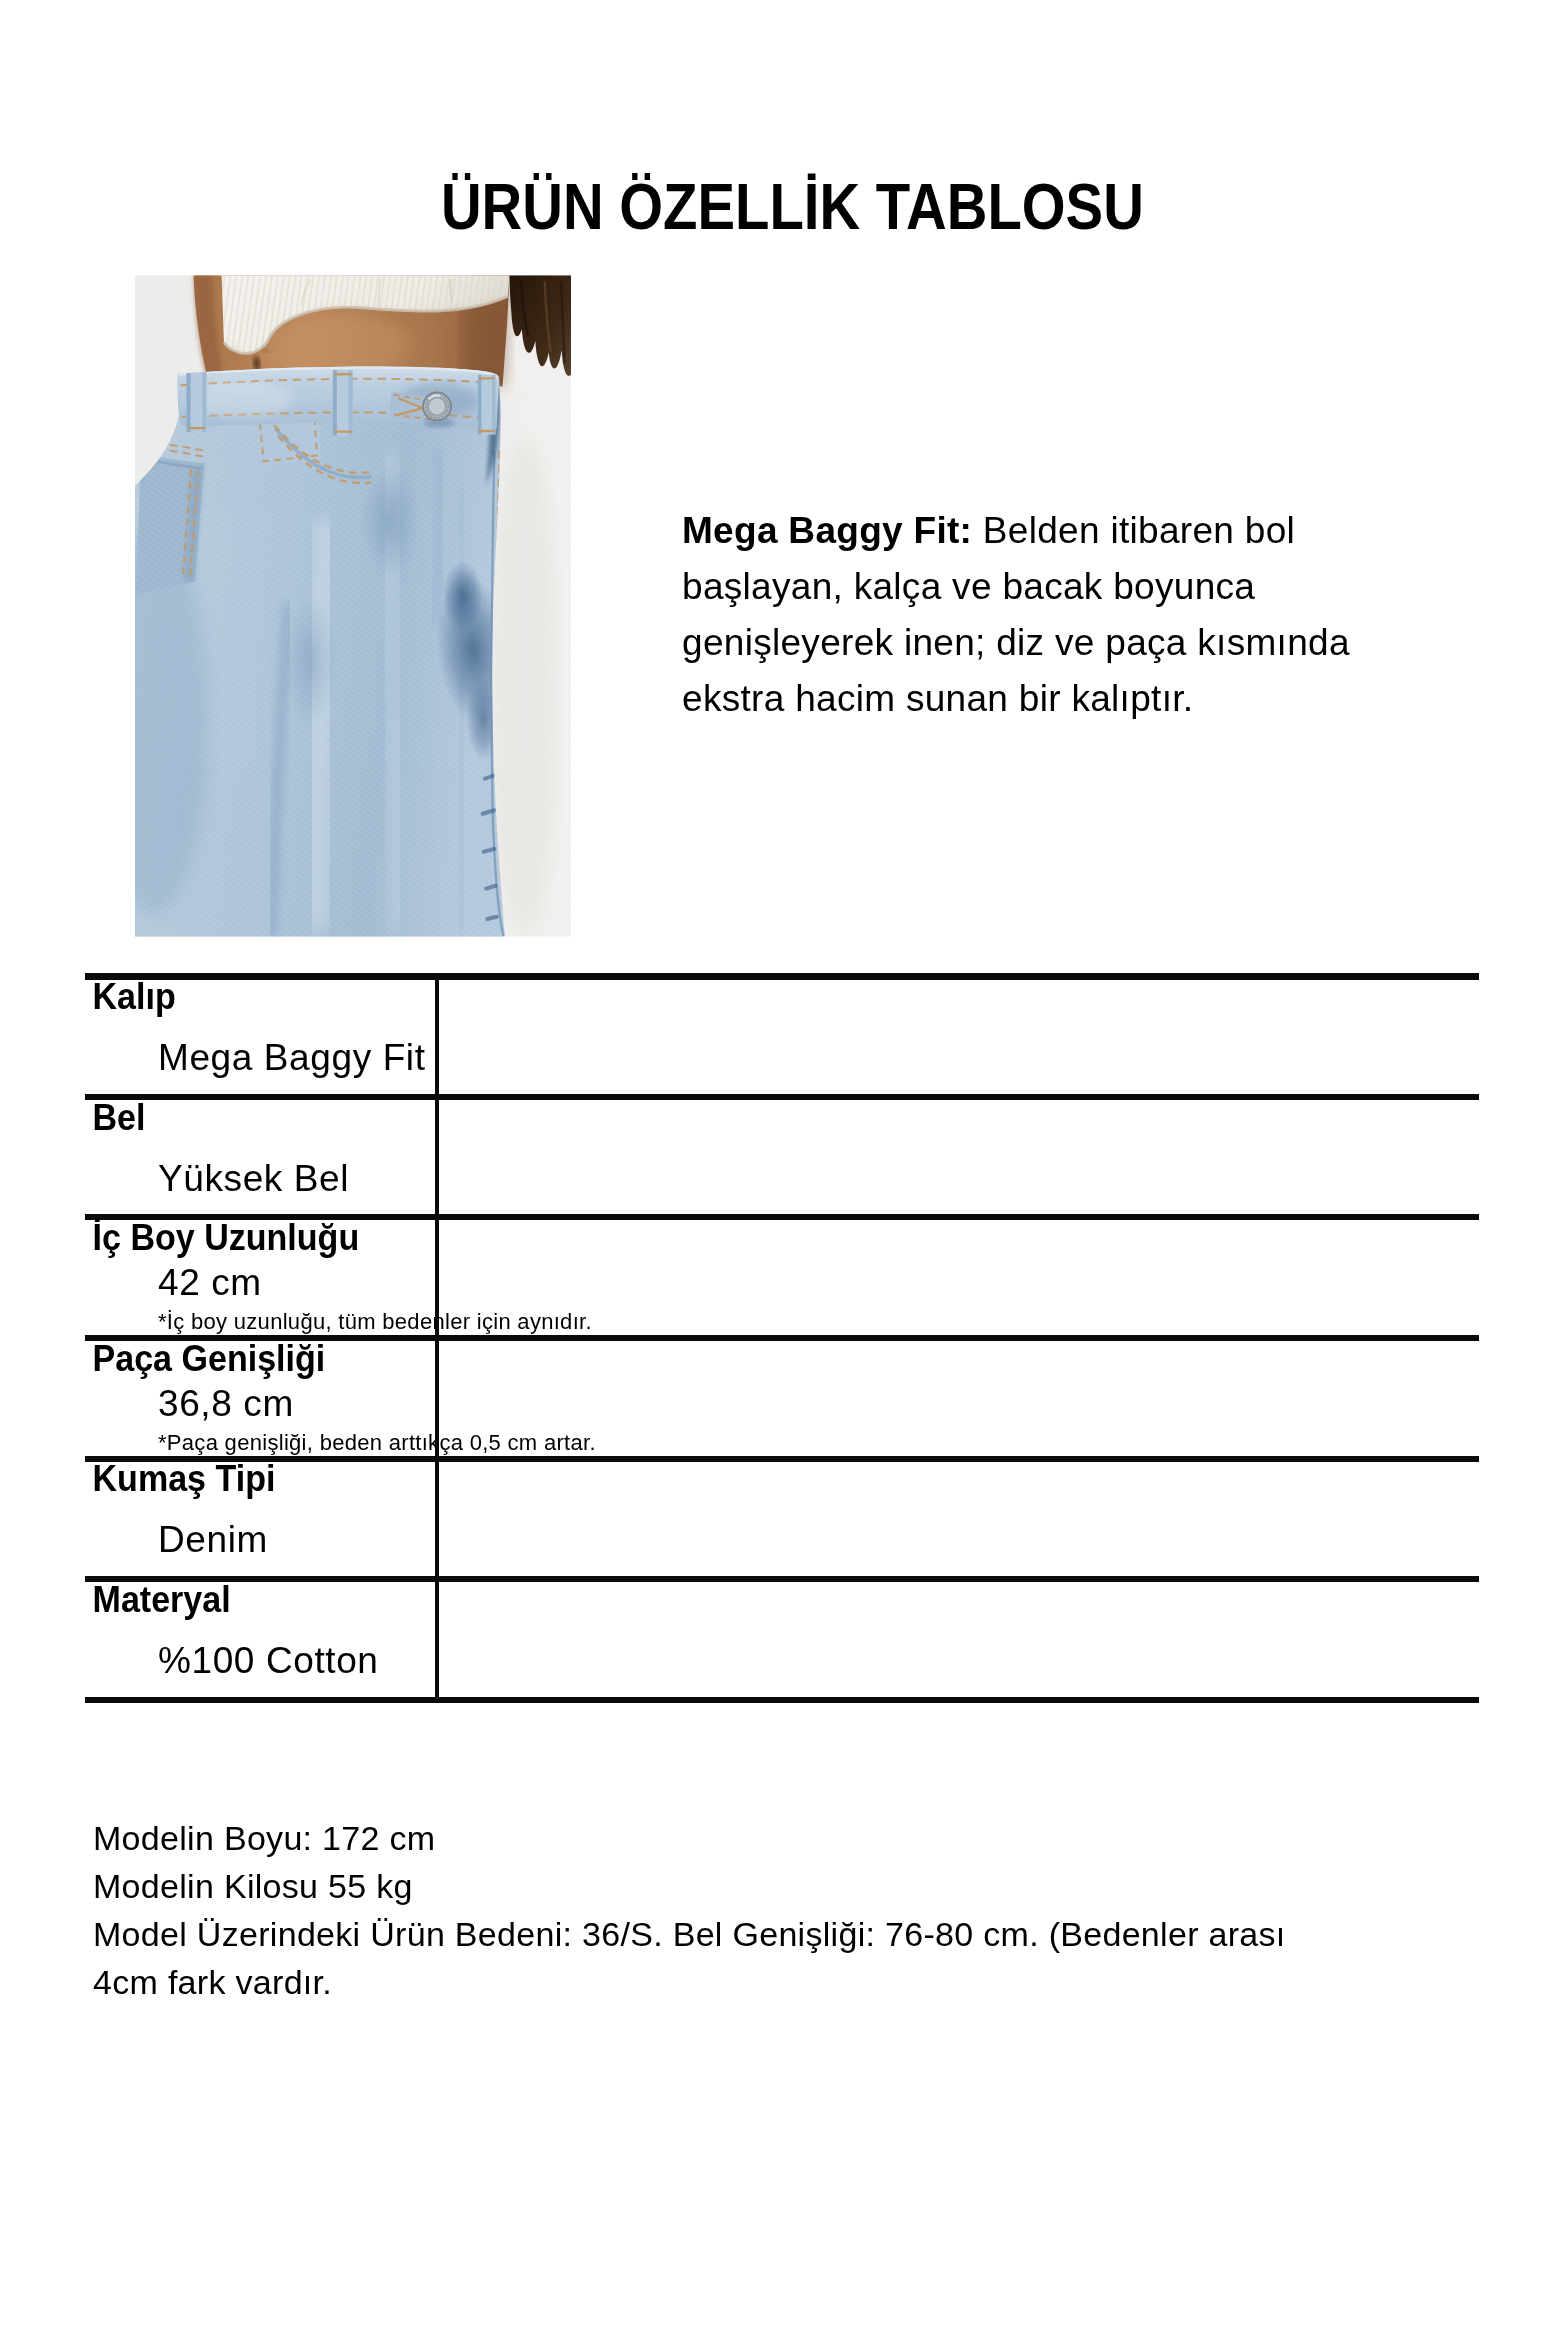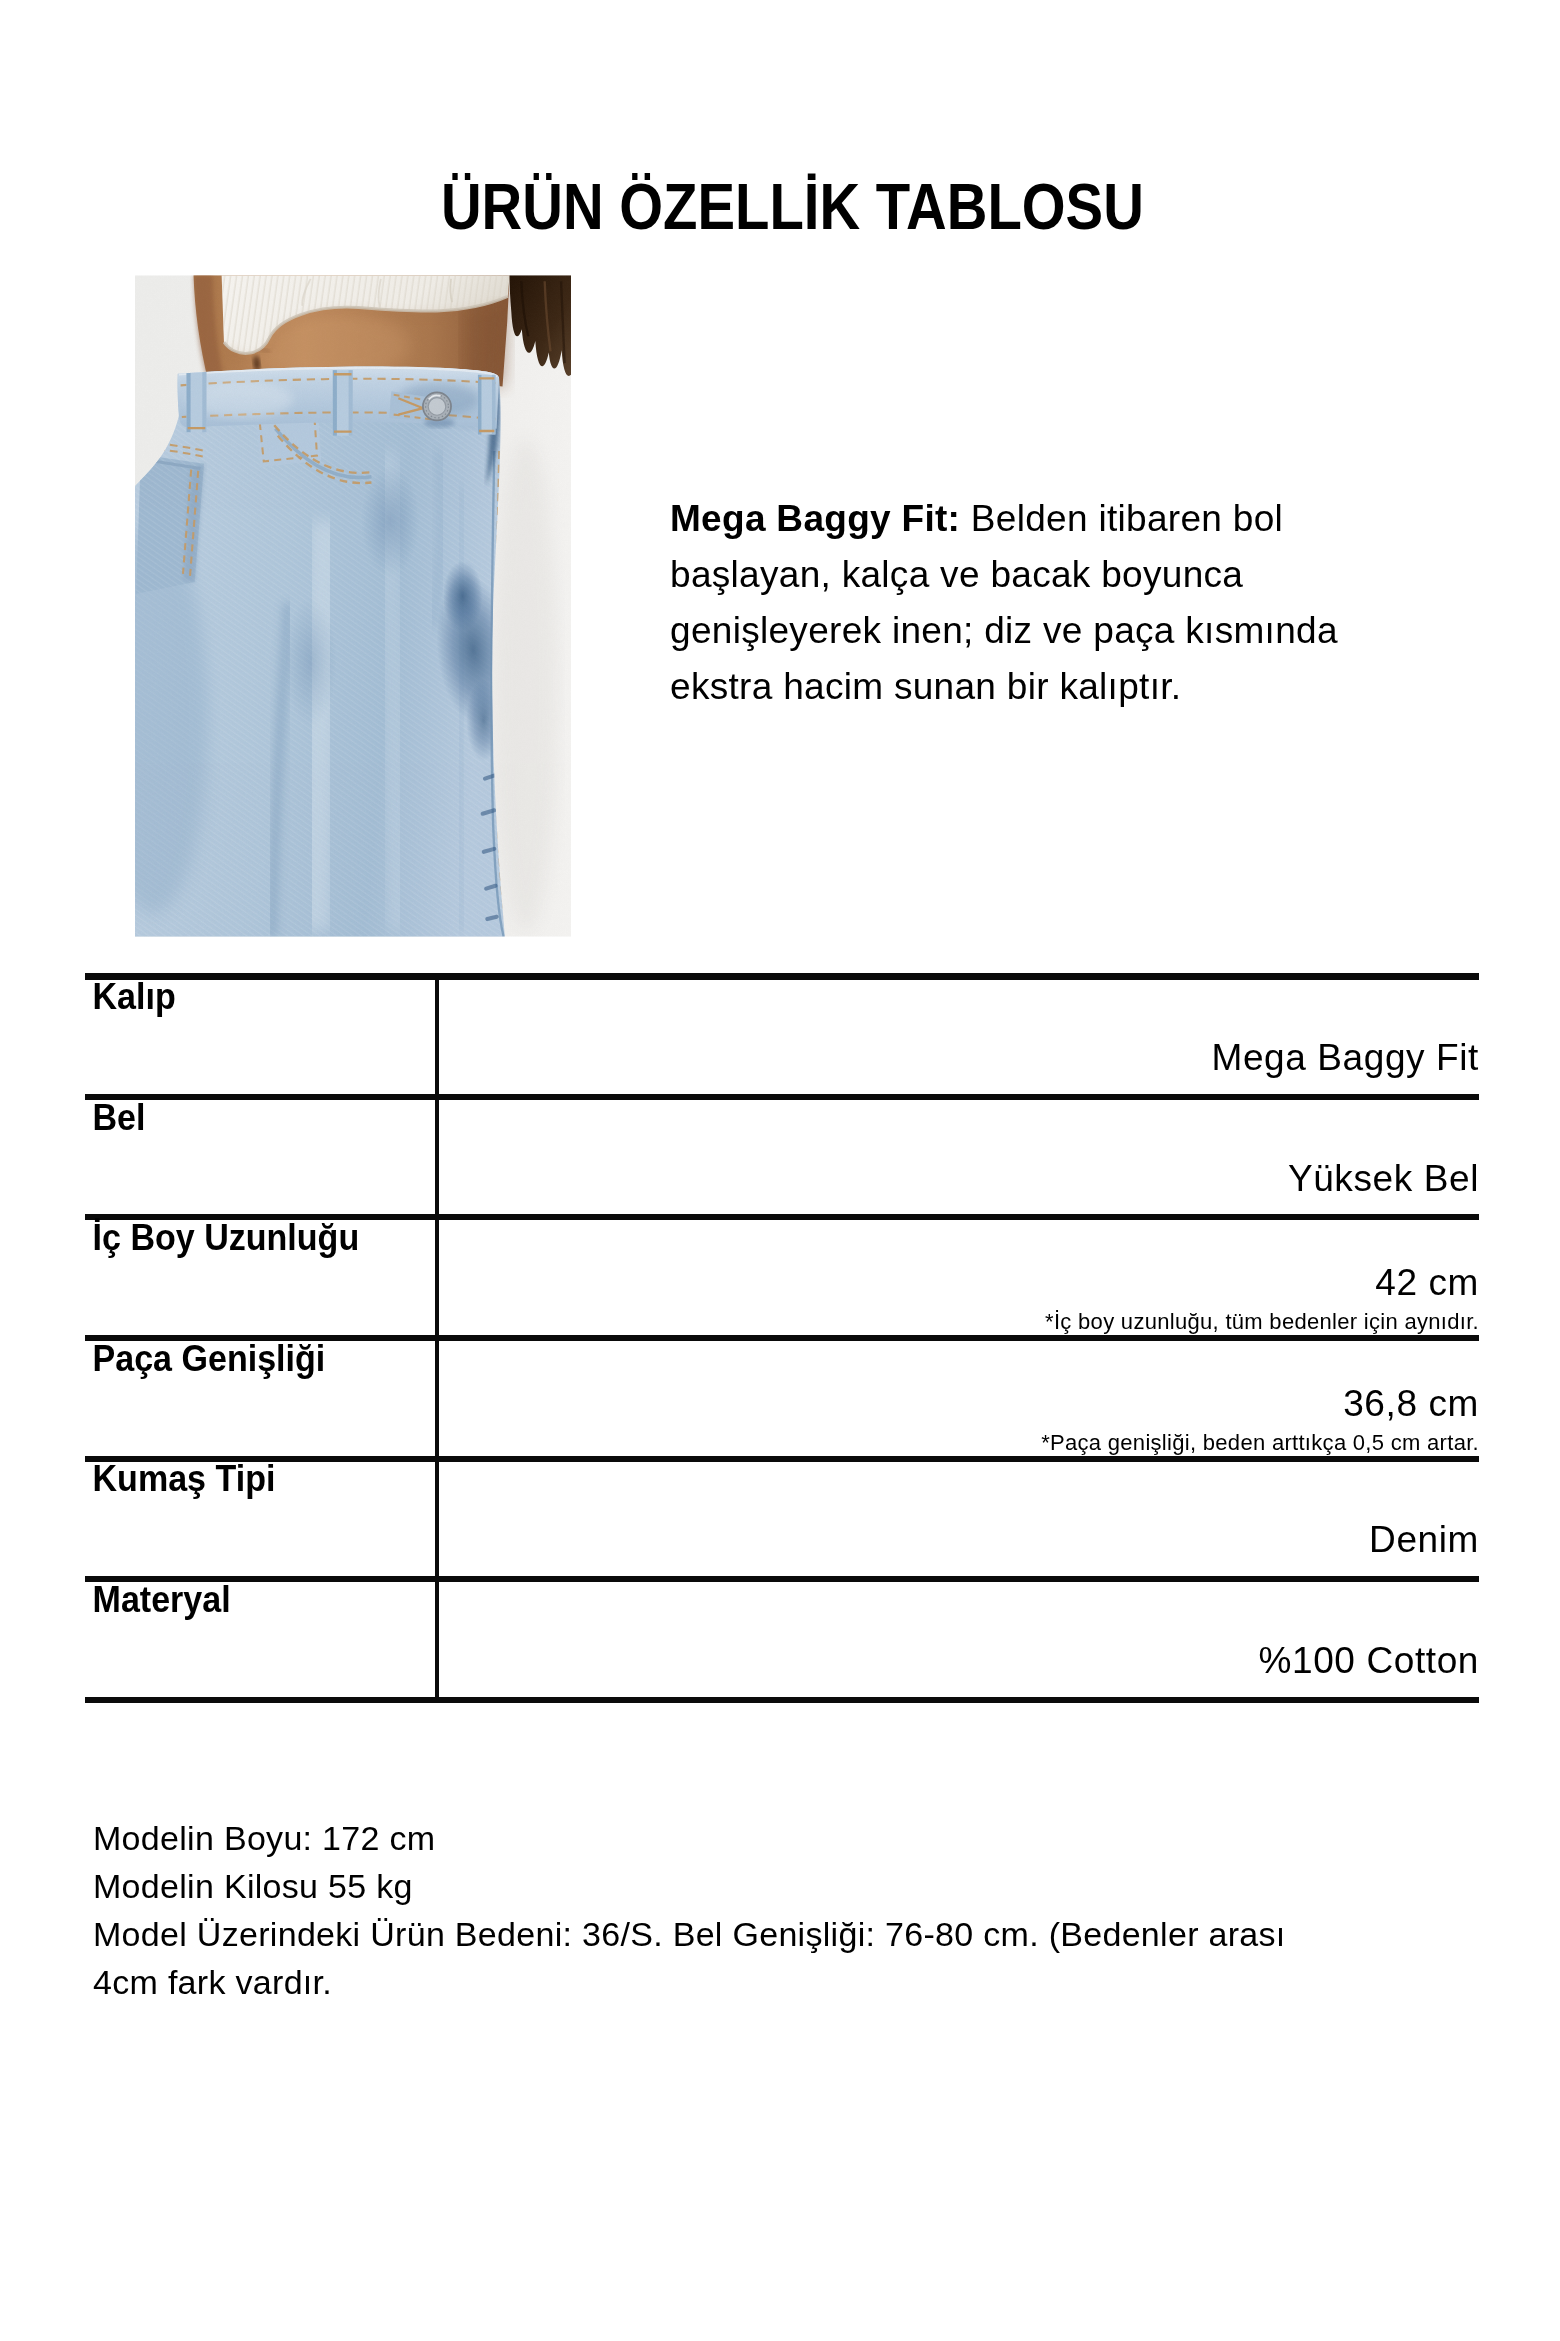--- a/index.html
+++ b/index.html
@@ -27,7 +27,7 @@
   
   .desc {
     position: absolute; left: 670px; top: 491px; width: 755px;
-    margin: 0; font-size: 37px; line-height: 56px; letter-spacing: 0.3px;
+    margin: 12px; font-size: 37px; line-height: 56px; letter-spacing: 0.3px;
   }
   .desc-lead { font-weight: 700; }
 

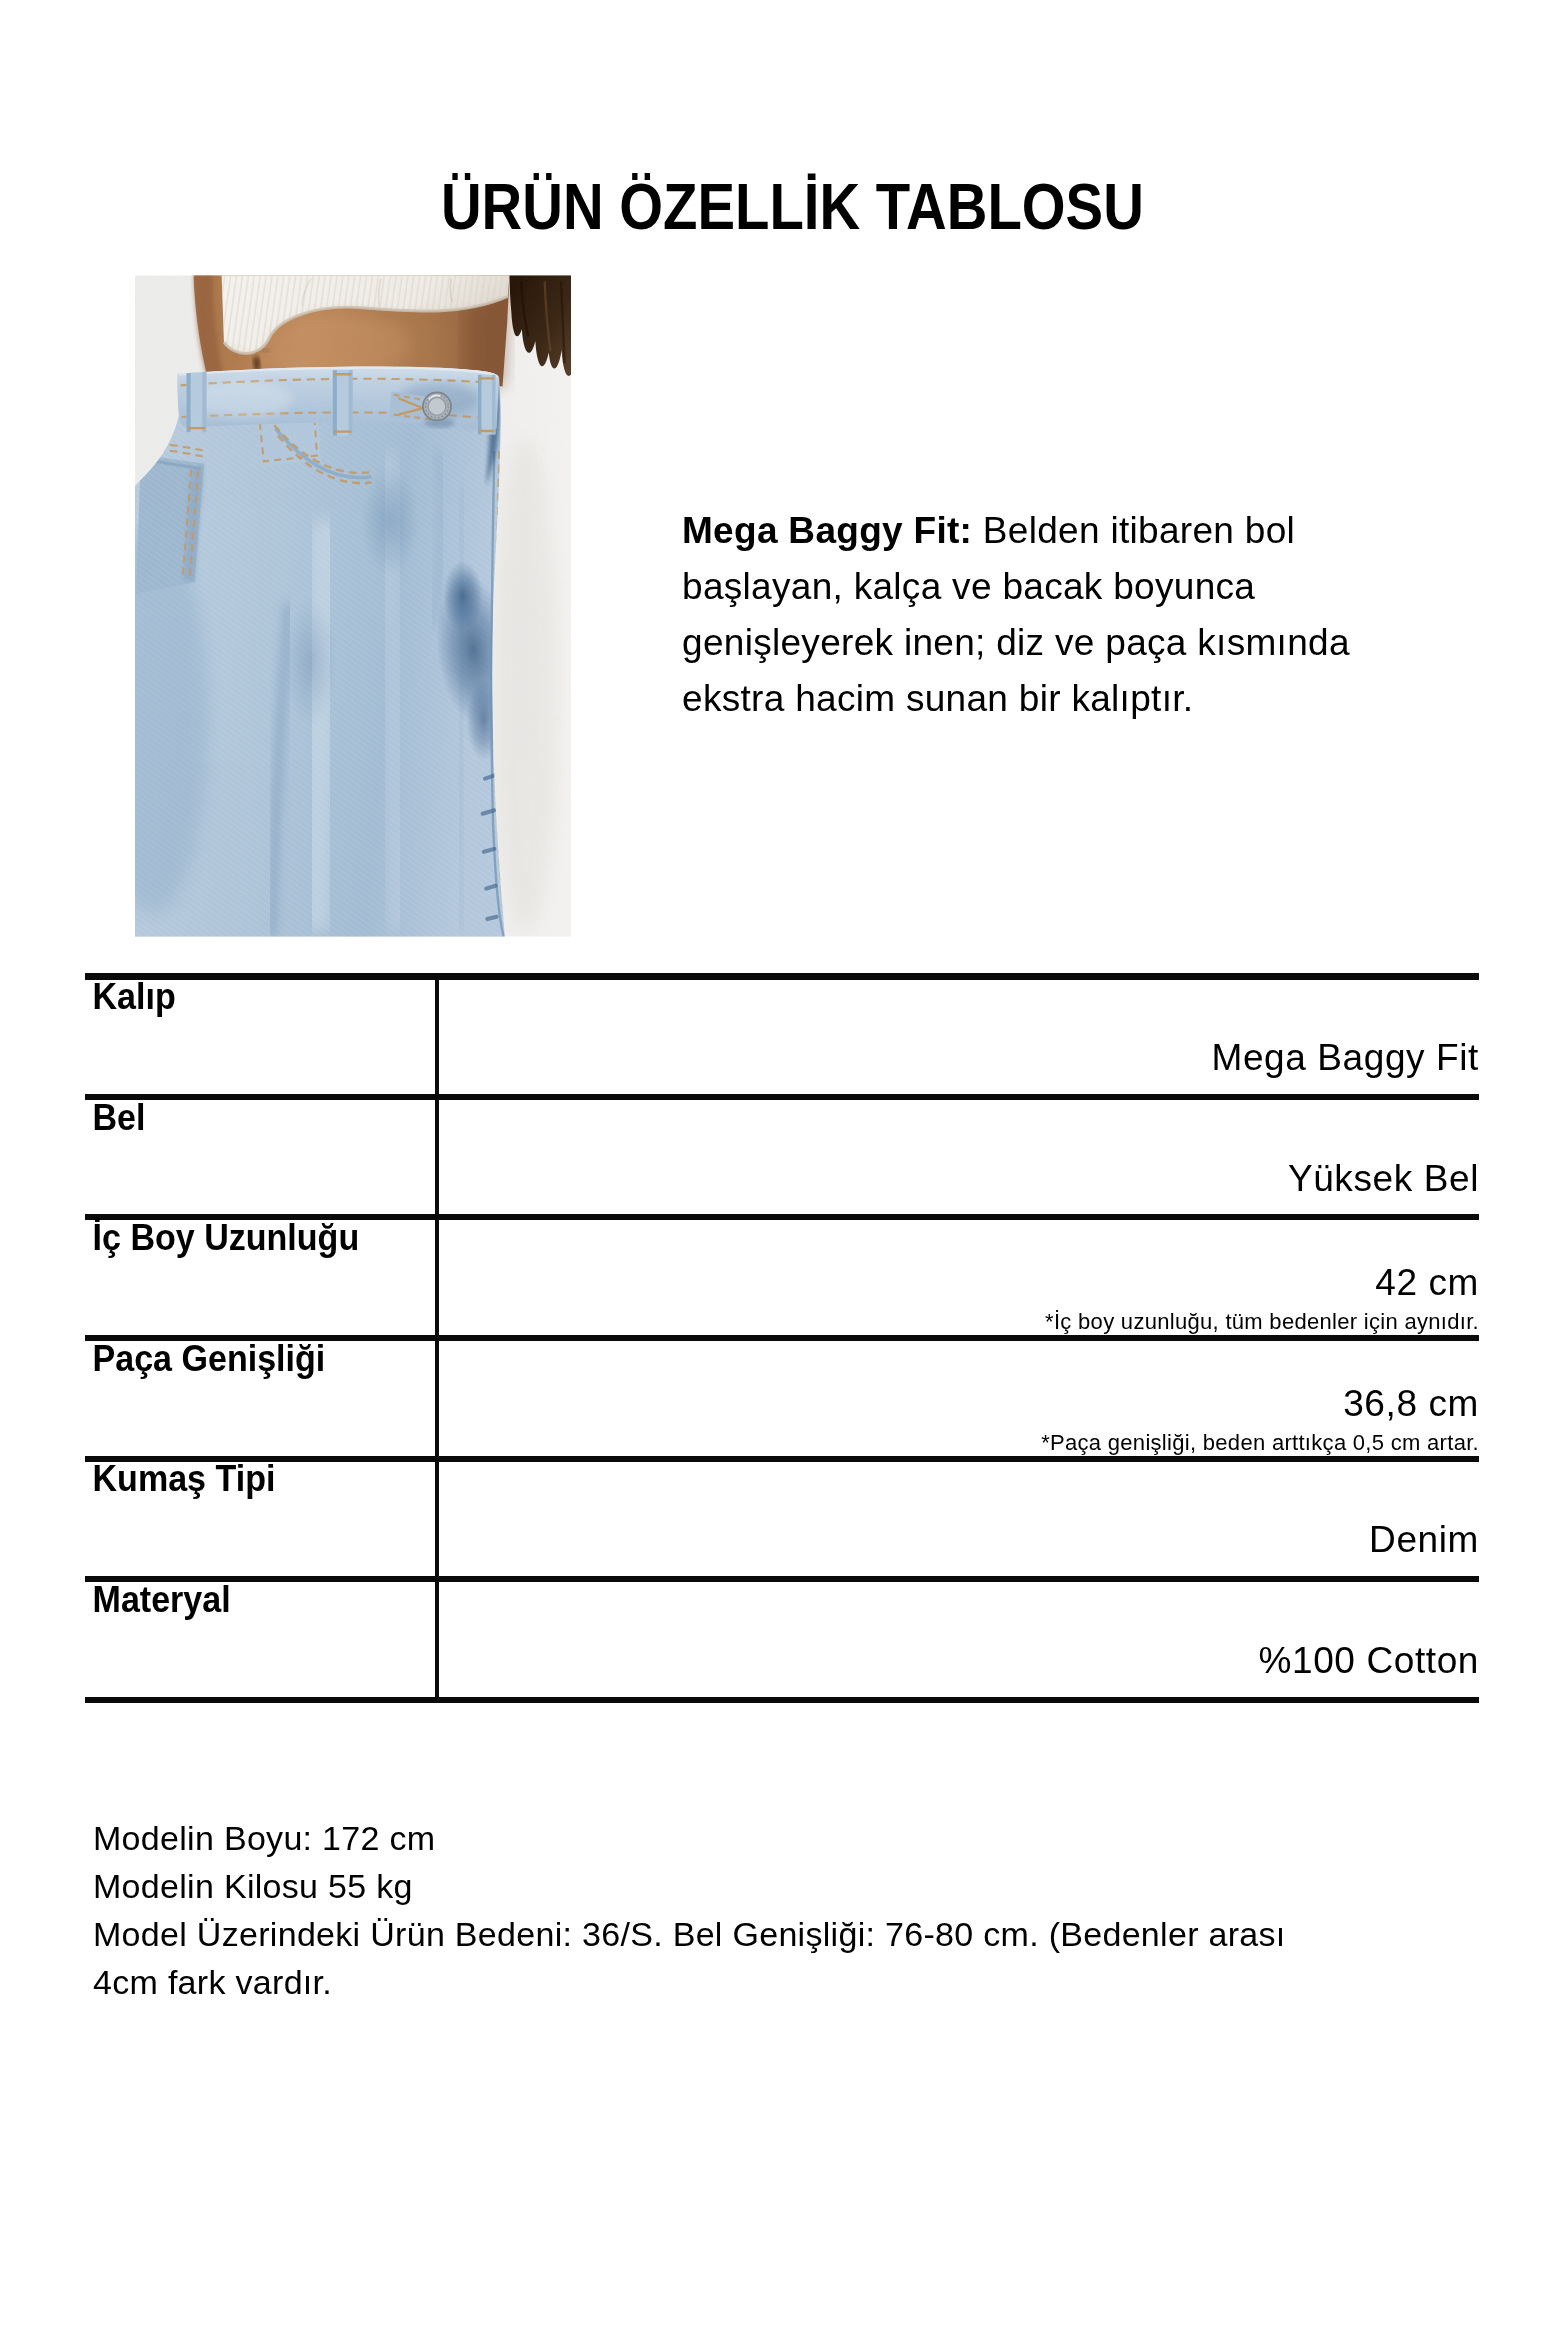--- a/index.html
+++ b/index.html
@@ -36,7 +36,7 @@
   .hline { position: absolute; left: 0; width: 1394px; height: 6.4px; background: var(--rule, #0a0a0a); }
   .vline { position: absolute; left: 350px; top: 0; width: 3.5px; height: 724px; background: var(--rule, #0a0a0a); }
   .row { position: absolute; left: 0; width: 1394px; height: 121px; display: flex; flex-direction: column; }
-  .cell { box-sizing: border-box; align-items: flex-end; }
+  .cell { box-sizing: border-box; }
   .cell.label {
     width: 350px; display: flex; align-items: center; padding-left: 8.2px;
     font-weight: 700; font-size: 37px;

